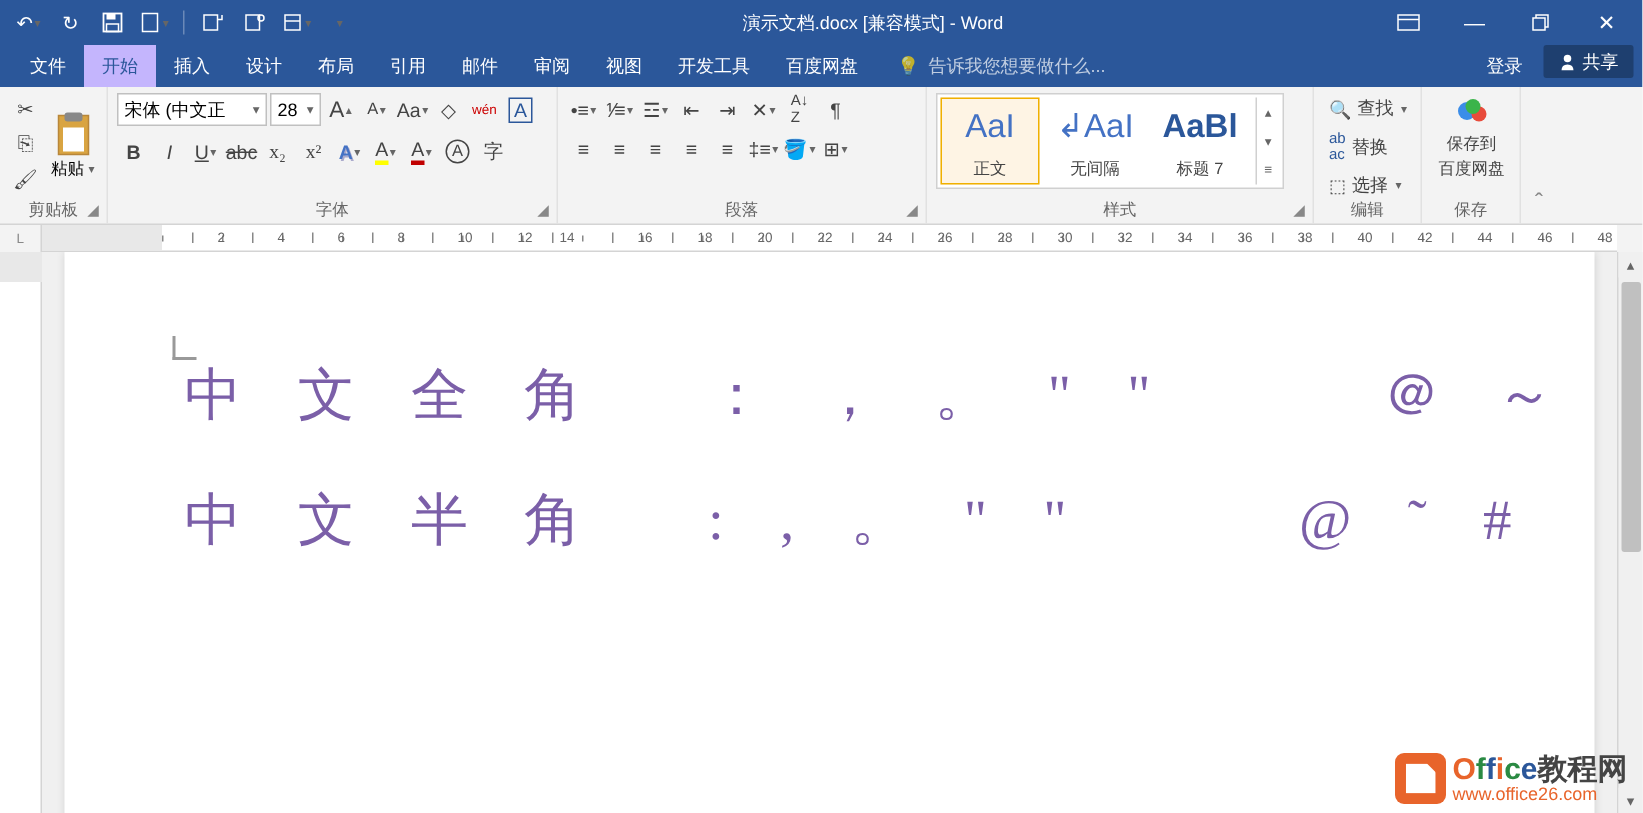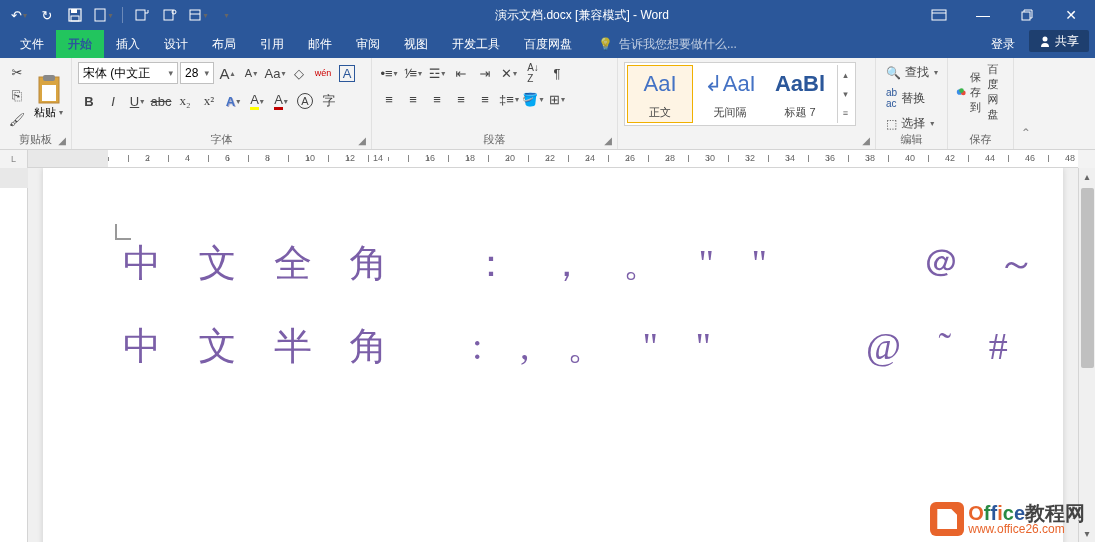--- a/index.html
+++ b/index.html
@@ -15,7 +15,7 @@
     
     .tabbar { height: 28px; background: #2b579a; display: flex; align-items: center; color: #fff; font-size: 12px; padding-left: 8px; }
     .tab { padding: 0 12px; height: 28px; line-height: 28px; cursor: pointer; }
-    .tab.active { background: #22c55e; color: #2b579a; font-weight: bold; }
+    .tab.active { background: #c4b5fd; color: #2b579a; }
     .tell-me { flex: 1; padding-left: 14px; color: rgba(255,255,255,0.7); display: flex; align-items: center; gap: 6px; }
     .tab-right { display: flex; align-items: flex-start; margin-right: 6px; gap: 4px; }
     .login { padding: 0 10px; }

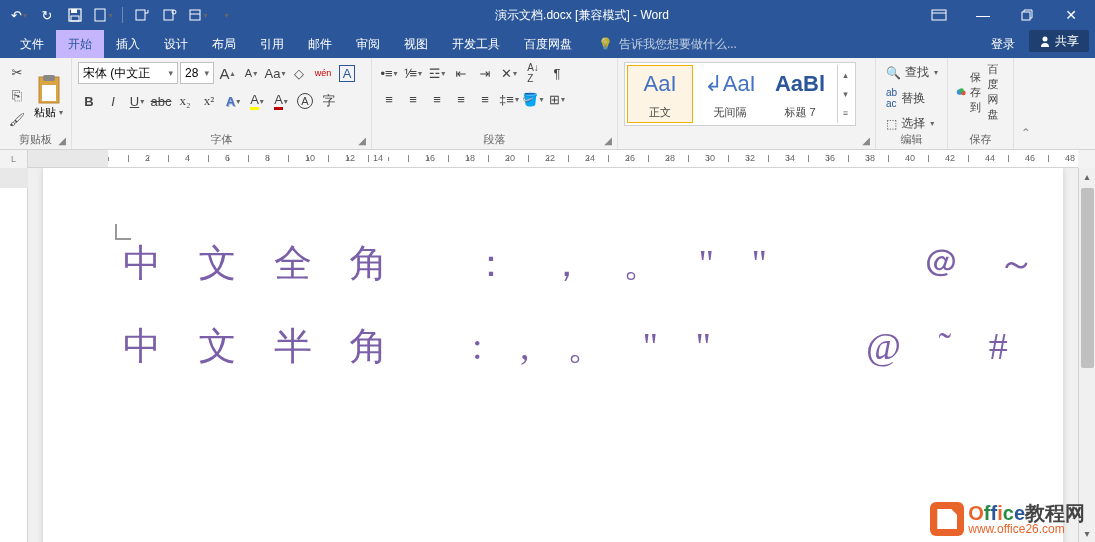--- a/index.html
+++ b/index.html
@@ -56,7 +56,7 @@
     .edit-col { display: flex; flex-direction: column; gap: 2px; }
     .edit-item { display: flex; align-items: center; gap: 4px; padding: 2px 4px; font-size: 12px; color: #444; cursor: pointer; white-space: nowrap; }
     
-    .save-big { display: flex; flex-direction: row; align-items: center; justify-content: center; width: 54px; cursor: pointer; font-size: 11px; color: #444; gap: 2px; }
+    .save-big { display: flex; flex-direction: column; align-items: center; justify-content: center; width: 54px; cursor: pointer; font-size: 11px; color: #444; gap: 2px; }
     
     .ribbon-collapse { width: 24px; display: flex; align-items: flex-end; justify-content: center; padding-bottom: 4px; color: #888; cursor: pointer; }
     

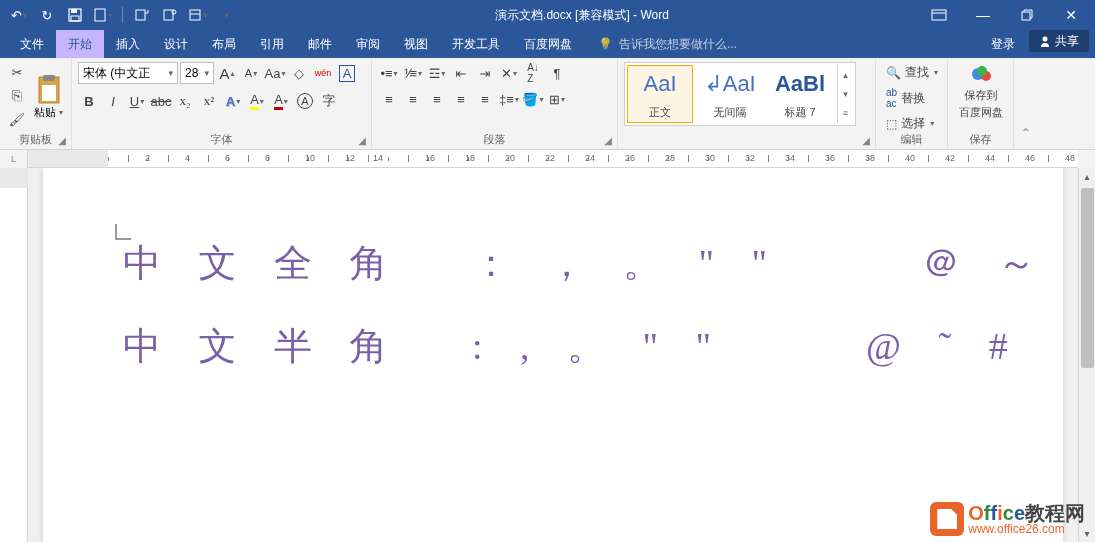--- a/index.html
+++ b/index.html
@@ -376,6 +376,7 @@
         </div>
       </div>
     </div>
+    <div class="group-label">样式</div>
     <div class="group-launcher">◢</div>
   </div>
 

